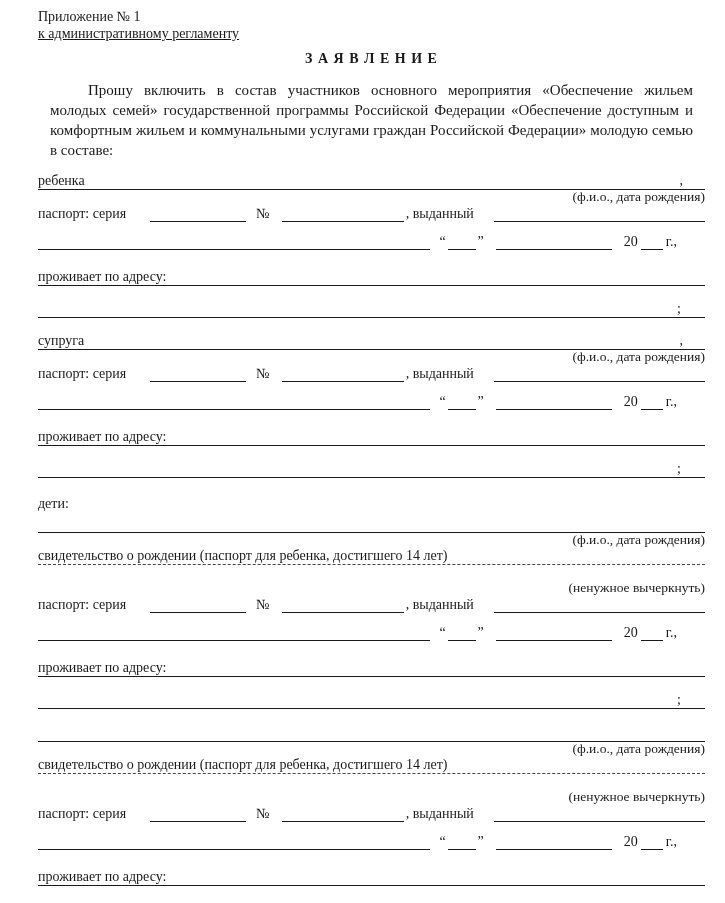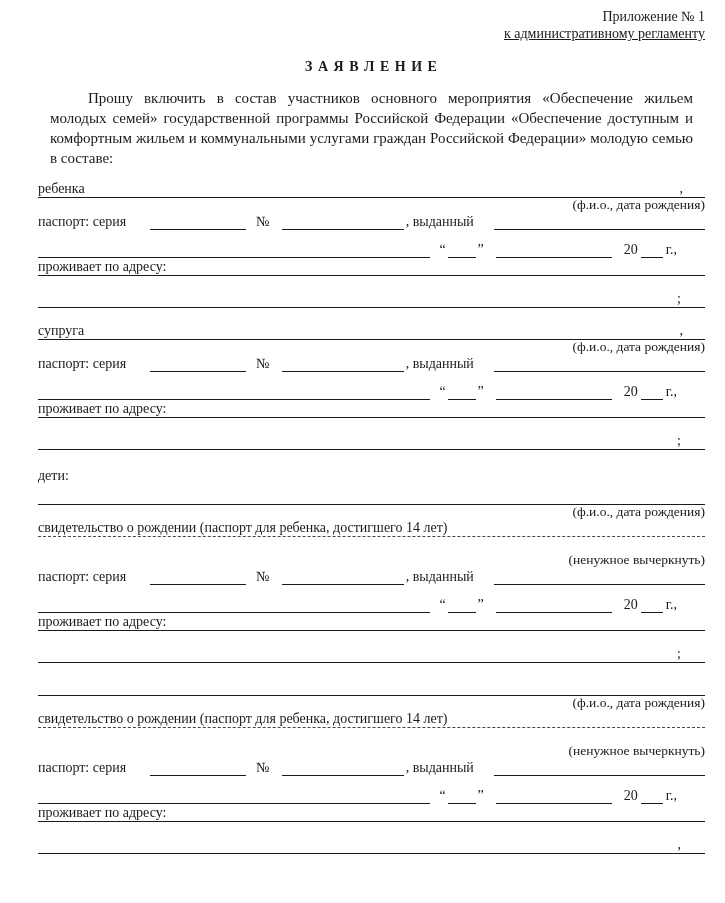--- a/index.html
+++ b/index.html
@@ -14,7 +14,7 @@
     font-size:14px;
     overflow:hidden;
   }
-  .right{text-align:right;line-height:17px;}
+  .right{line-height:17px;}
   .appendix-1{margin-top:2px;}
   .appendix-2{margin-top:0;text-decoration:underline;}
   .addressee{margin-top:22px;}

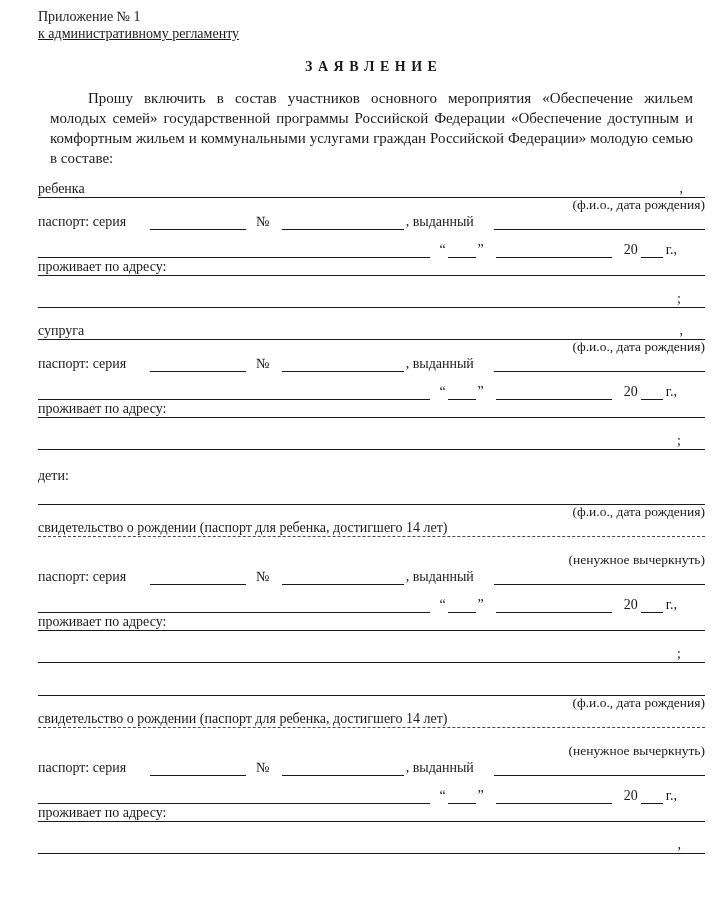--- a/index.html
+++ b/index.html
@@ -20,7 +20,7 @@
   .addressee{margin-top:22px;}
   .title{
     text-align:center;font-weight:bold;
-    letter-spacing:1px;line-height:18px;margin-top:16px;
+    letter-spacing:1px;line-height:18px;margin-top:8px;
   }
   .intro{
     text-align:justify;text-indent:38px;

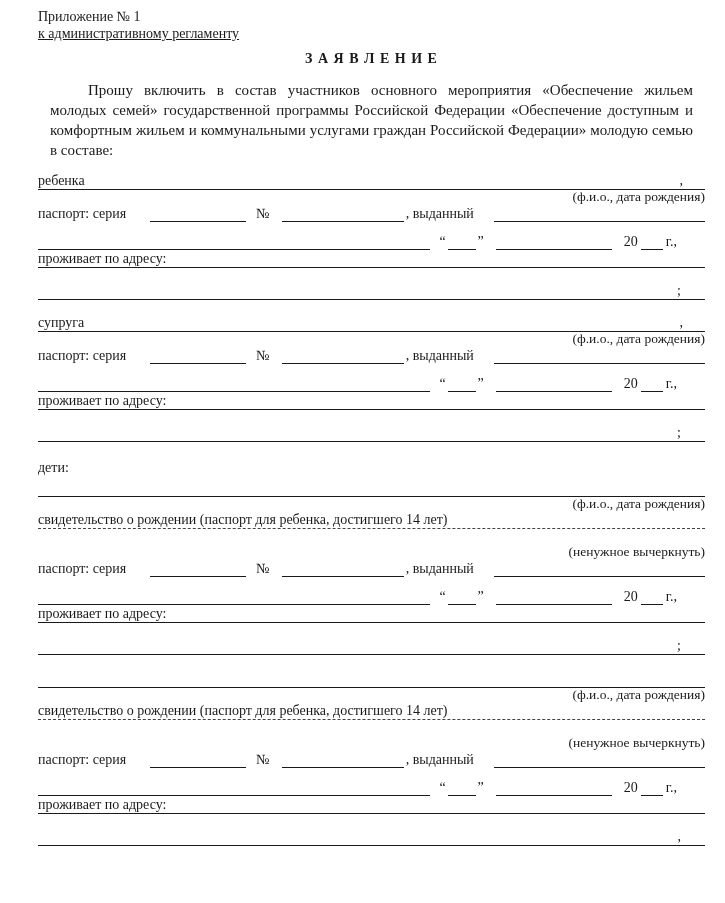--- a/index.html
+++ b/index.html
@@ -43,7 +43,7 @@
   .date-row .d2{width:28px;margin:0 2px;}
   .date-row .d3{width:116px;margin:0 12px;}
   .date-row .d4{width:22px;margin:0 3px;}
-  .address-row{margin-top:0;}
+  .address-row{margin-top:18px;}
   .children-label{line-height:17px;margin-top:17px;}
   .blankline{height:16px;border-bottom:1px solid #1a1a1a;margin-top:4px;}
   .blankline.second{margin-top:16px;}

